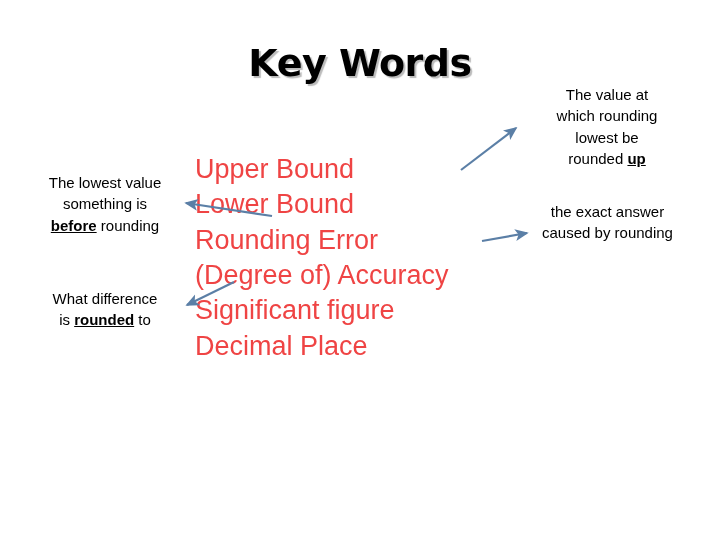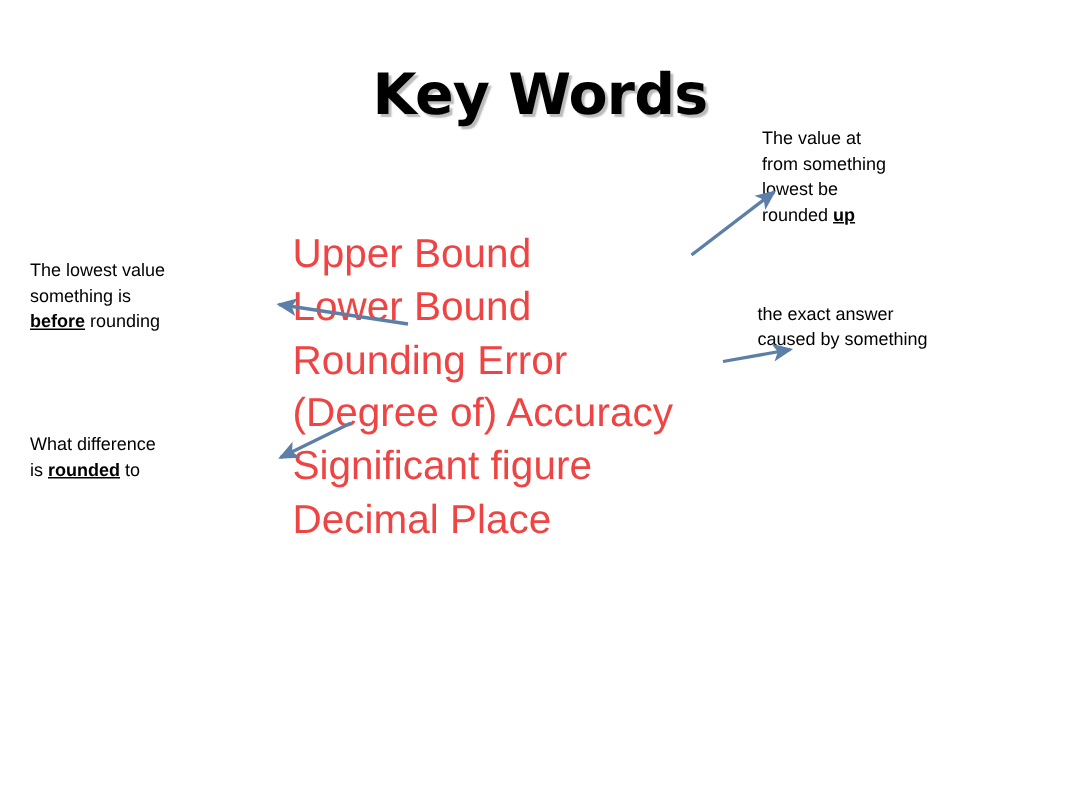--- a/index.html
+++ b/index.html
@@ -59,9 +59,10 @@
   .note {
     position: absolute;
     font-family: "Liberation Sans", sans-serif;
-    font-size: 12px;
+    font-size: 15px;
     line-height: 1.42;
     color: #000000;
+    text-align: center;
   }
   .note b {
     font-weight: bold;

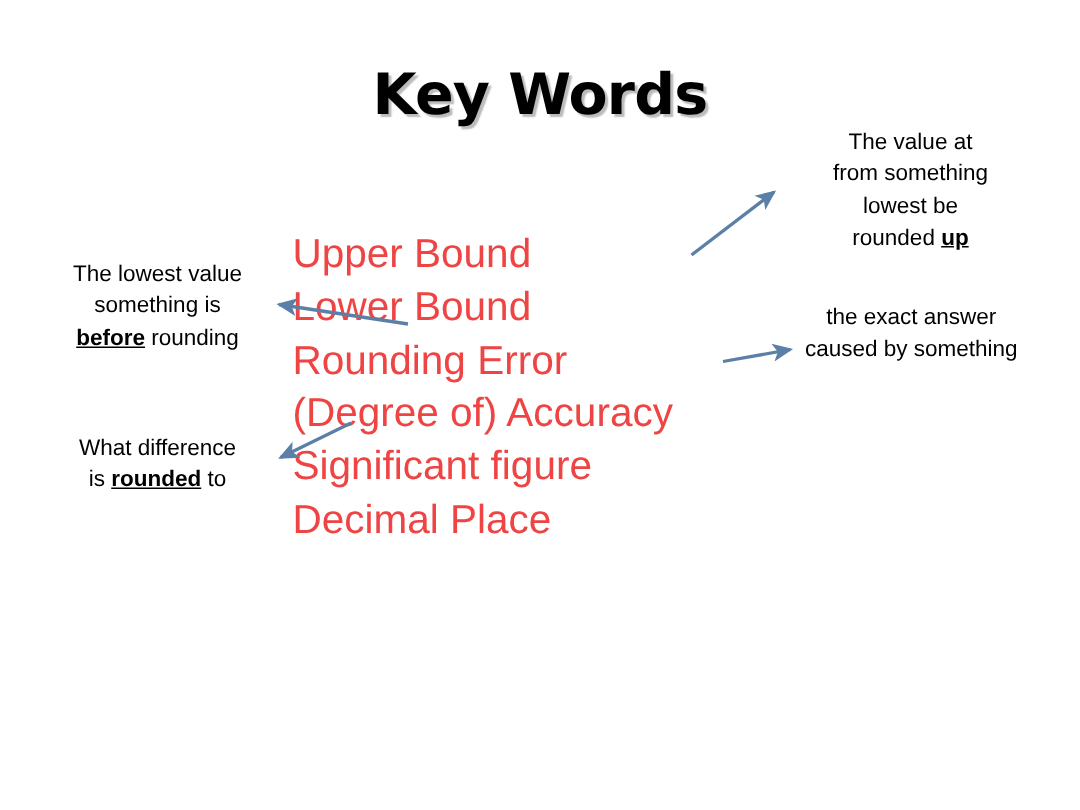--- a/index.html
+++ b/index.html
@@ -130,7 +130,7 @@
 
   <div class="note" id="note-upper-bound">
     <div class="note-line">The value at</div>
-    <div class="note-line">from something</div>
+    <div class="note-line">which rounding</div>
     <div class="note-line">lowest be</div>
     <div class="note-line"><span>rounded </span><b>up</b></div>
   </div>

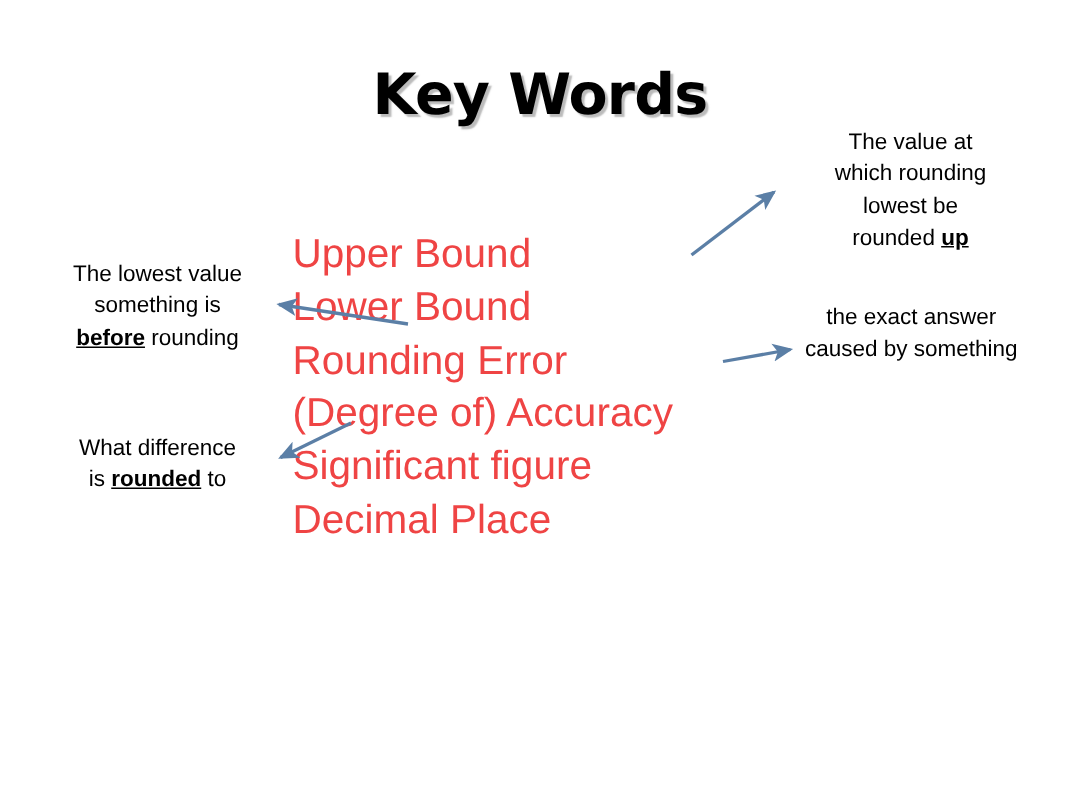--- a/index.html
+++ b/index.html
@@ -137,7 +137,7 @@
 
   <div class="note" id="note-rounding-error">
     <div class="note-line">the exact answer</div>
-    <div class="note-line">caused by something</div>
+    <div class="note-line">caused by rounding</div>
   </div>
 
   <svg id="arrow-layer" viewBox="0 0 720 540">

